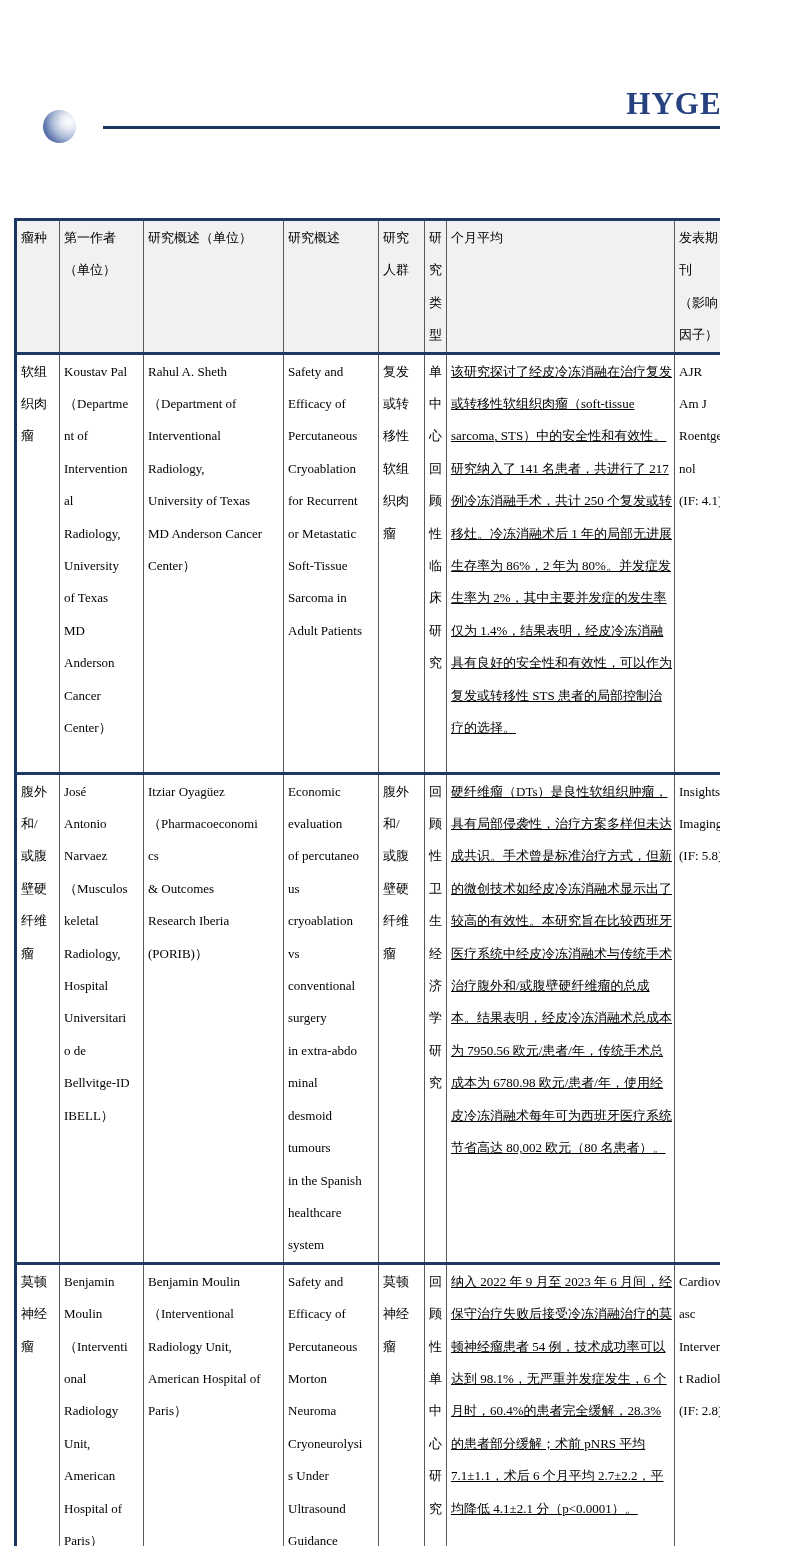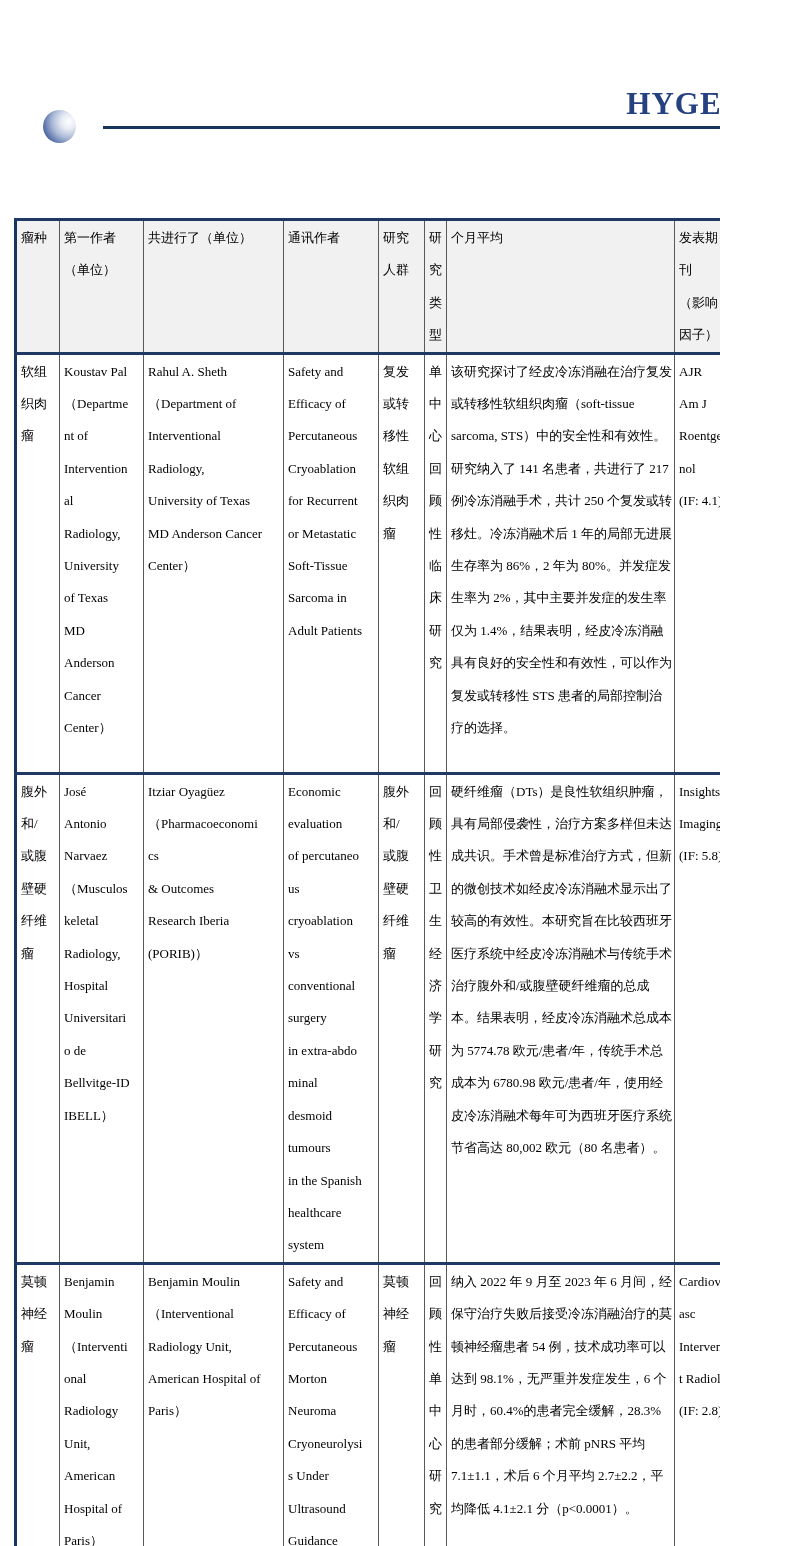--- a/index.html
+++ b/index.html
@@ -87,7 +87,7 @@
         <th>瘤种</th>
         <th>第一作者
 （单位）</th>
-        <th>共进行了（单位）</th>
+        <th>研究概述（单位）</th>
         <th>通讯作者</th>
         <th>研究
 人群</th>

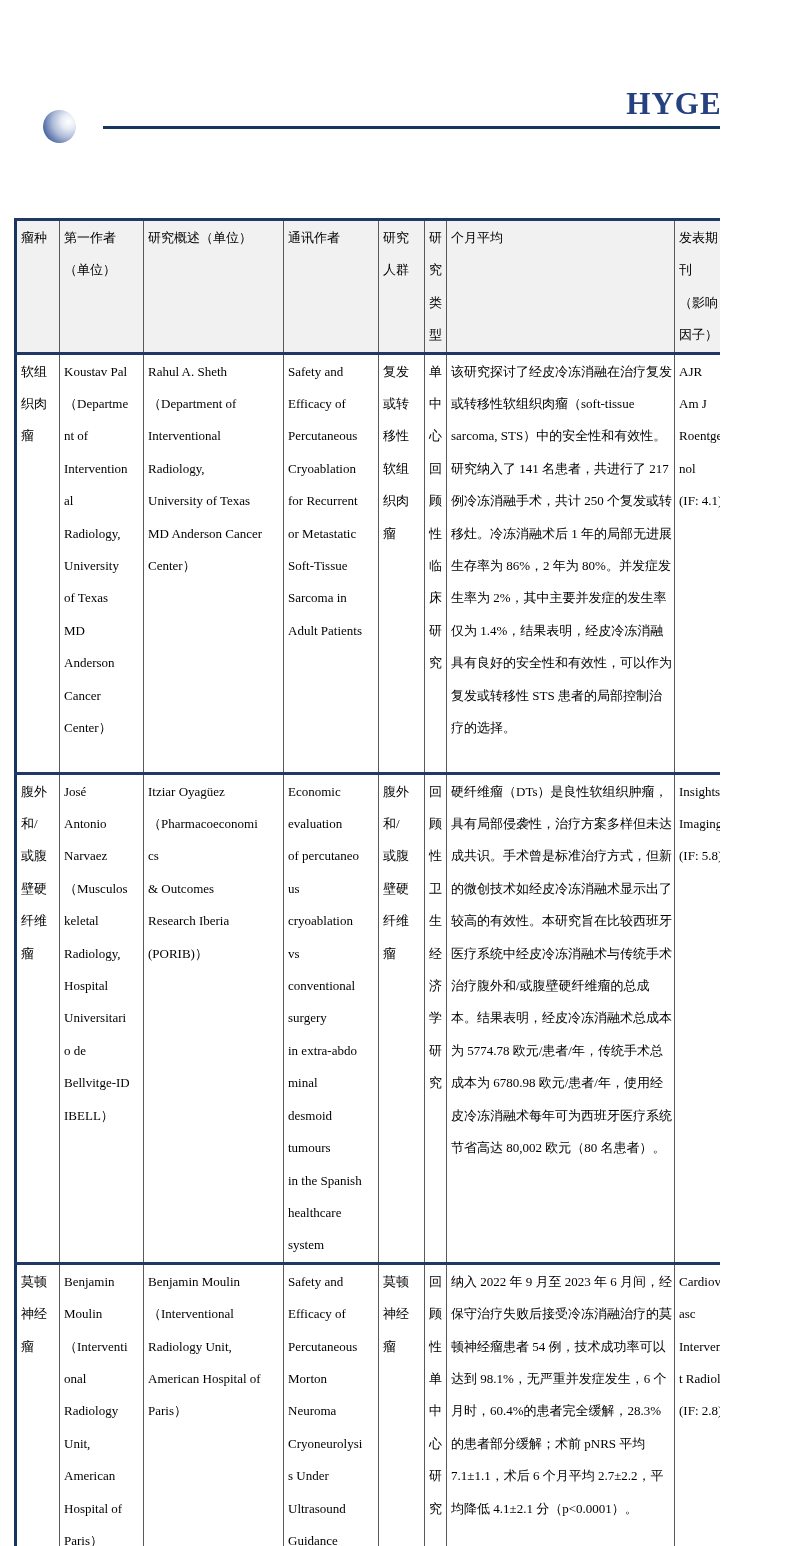--- a/index.html
+++ b/index.html
@@ -88,7 +88,7 @@
         <th>第一作者
 （单位）</th>
         <th>研究概述（单位）</th>
-        <th>通讯作者</th>
+        <th>研究概述</th>
         <th>研究
 人群</th>
         <th>研

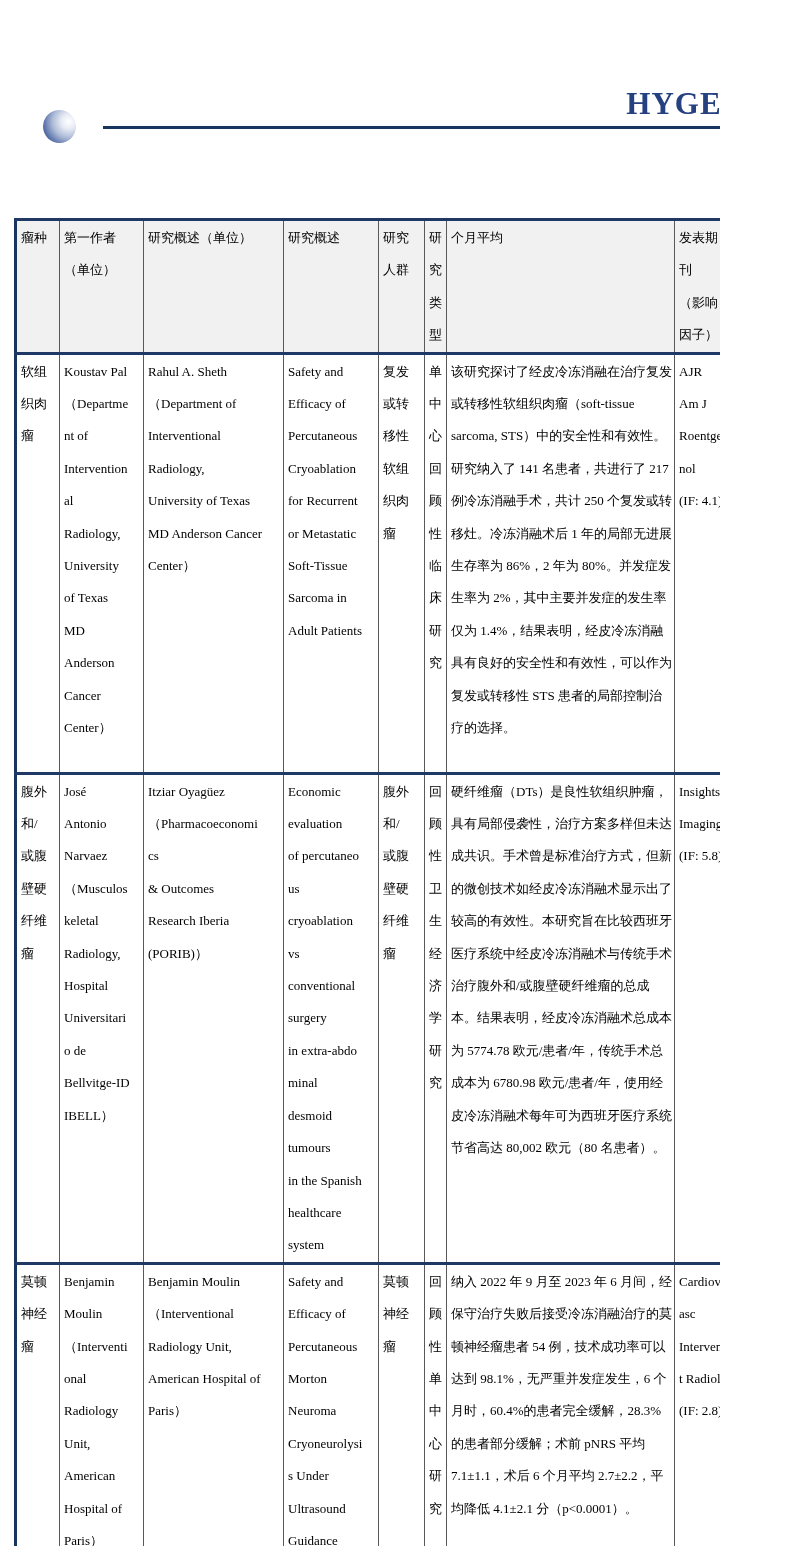--- a/index.html
+++ b/index.html
@@ -56,7 +56,7 @@
   tr.r1{height:420px;}
   tr.r2{height:486px;}
   tr.r3{height:283px;}
-  td.summary-cell{padding-right:3px;}
+  td.summary-cell{padding-right:3px;text-decoration:underline;}
 </style>
 </head>
 <body>

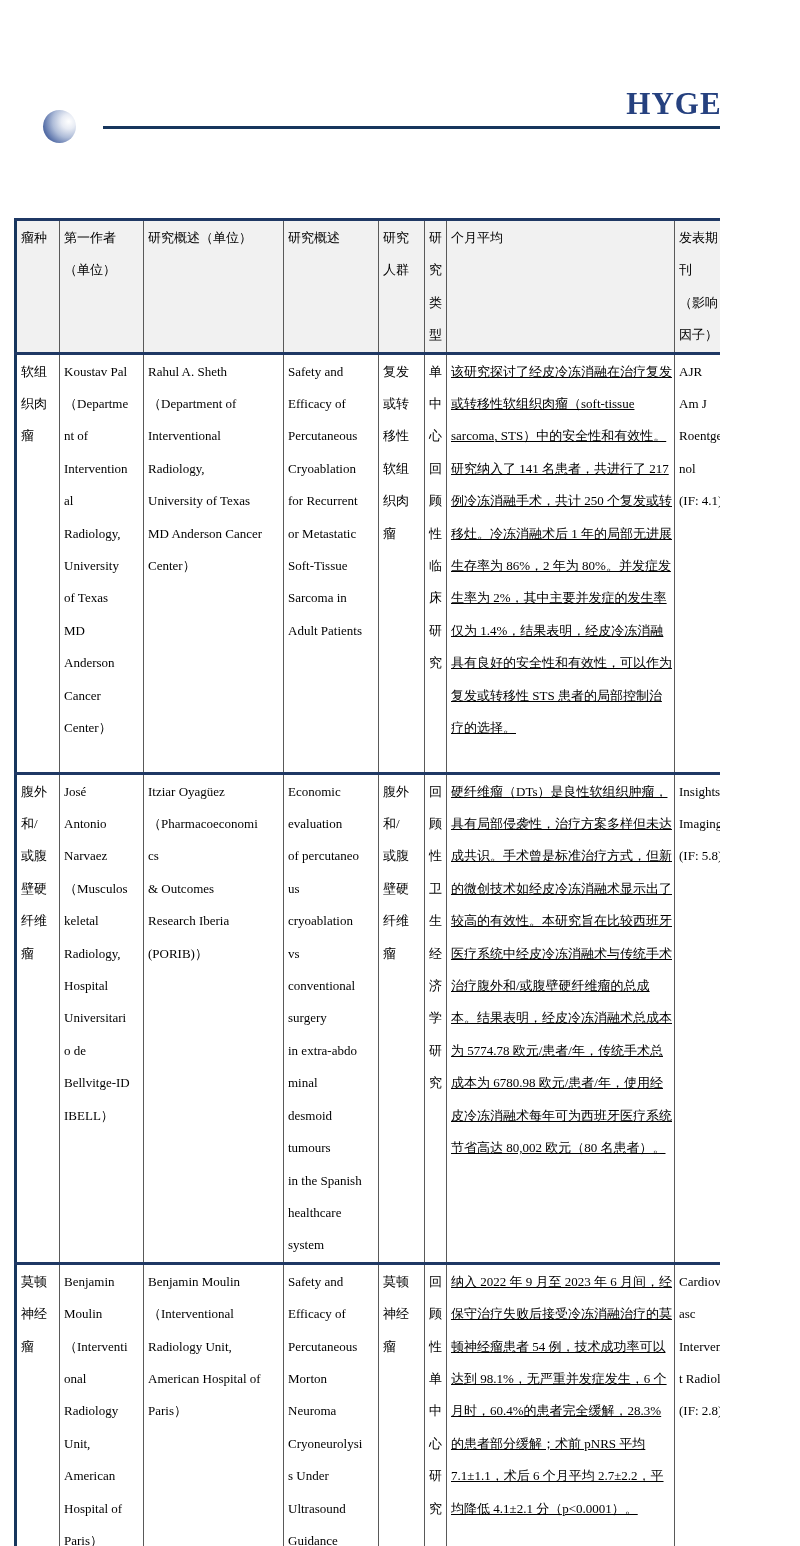--- a/index.html
+++ b/index.html
@@ -226,7 +226,7 @@
 学
 研
 究</td>
-        <td class="summary-cell">硬纤维瘤（DTs）是良性软组织肿瘤，具有局部侵袭性，治疗方案多样但未达成共识。手术曾是标准治疗方式，但新的微创技术如经皮冷冻消融术显示出了较高的有效性。本研究旨在比较西班牙医疗系统中经皮冷冻消融术与传统手术治疗腹外和/或腹壁硬纤维瘤的总成本。结果表明，经皮冷冻消融术总成本为 5774.78 欧元/患者/年，传统手术总成本为 6780.98 欧元/患者/年，使用经皮冷冻消融术每年可为西班牙医疗系统节省高达 80,002 欧元（80 名患者）。</td>
+        <td class="summary-cell">硬纤维瘤（DTs）是良性软组织肿瘤，具有局部侵袭性，治疗方案多样但未达成共识。手术曾是标准治疗方式，但新的微创技术如经皮冷冻消融术显示出了较高的有效性。本研究旨在比较西班牙医疗系统中经皮冷冻消融术与传统手术治疗腹外和/或腹壁硬纤维瘤的总成本。结果表明，经皮冷冻消融术总成本为 7950.56 欧元/患者/年，传统手术总成本为 6780.98 欧元/患者/年，使用经皮冷冻消融术每年可为西班牙医疗系统节省高达 80,002 欧元（80 名患者）。</td>
         <td>Insights
 Imaging
 (IF: 5.8)</td>

